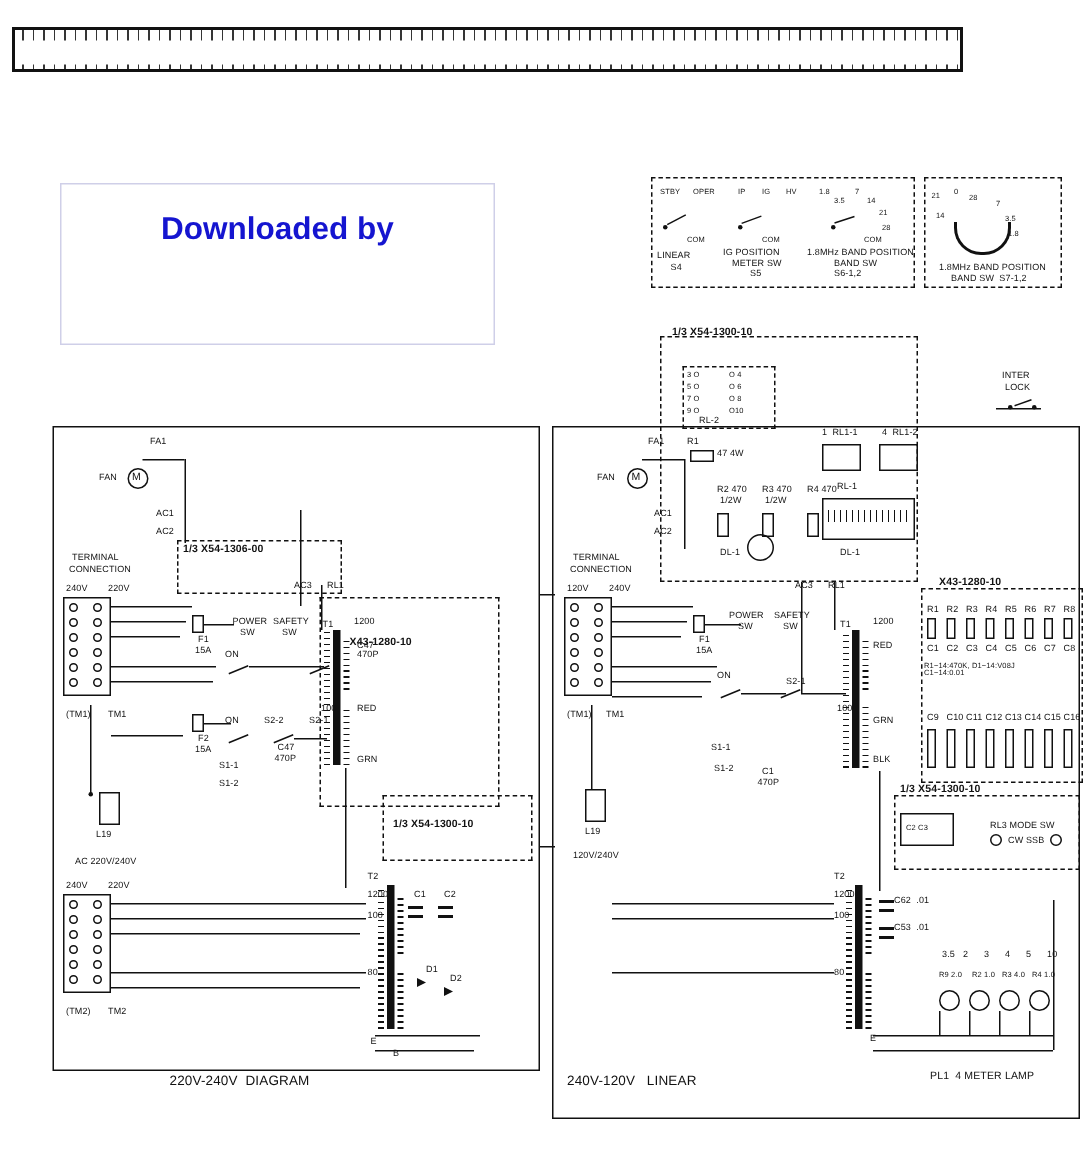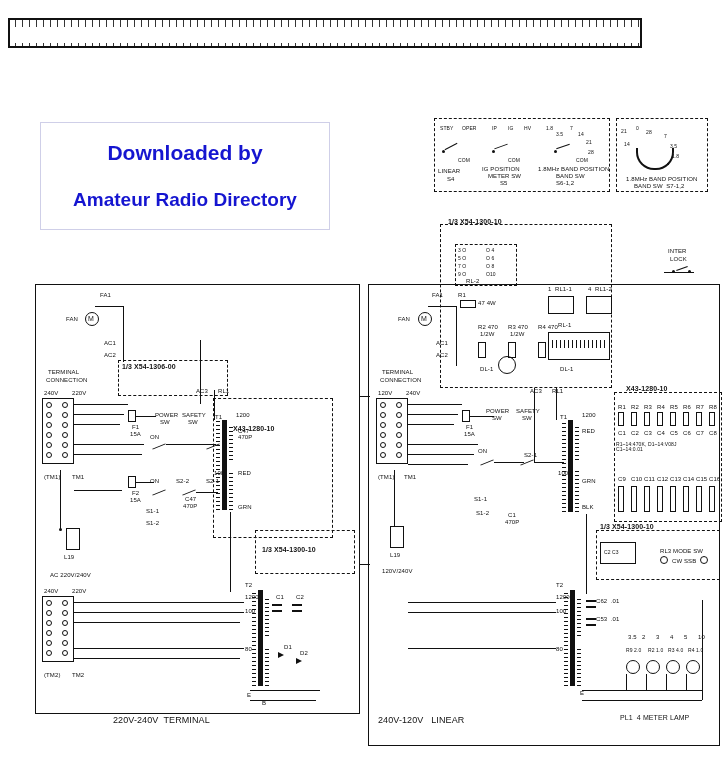--- a/index.html
+++ b/index.html
@@ -167,7 +167,6 @@
 
   <div class="watermark">
     <div class="w1">Downloaded by</div>
-    <div class="w2">Amateur Radio Directory</div>
   </div>
 
   <div class="dash" style="left:434px; top:118px; width:176px; height:74px;"></div>

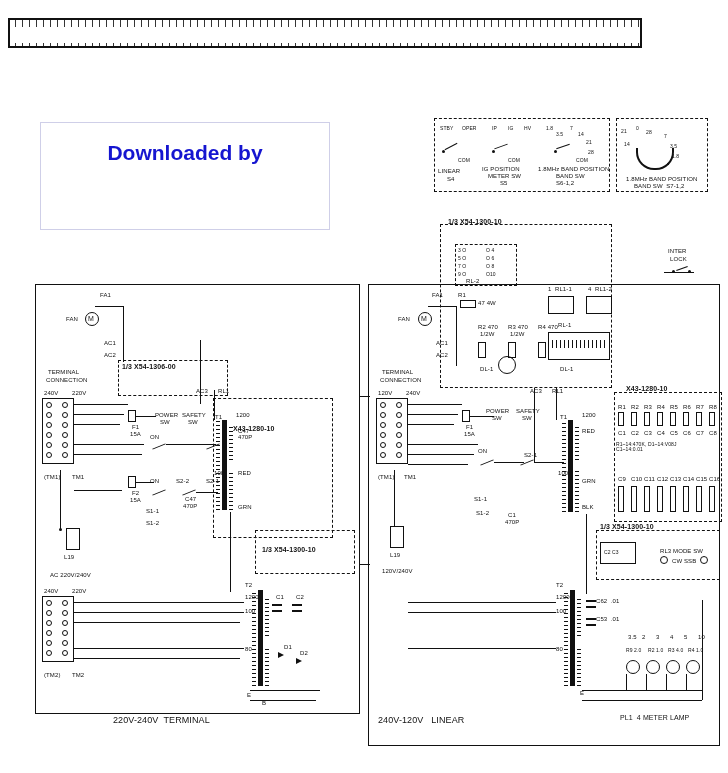--- a/index.html
+++ b/index.html
@@ -224,7 +224,7 @@
   <div class="dot" style="left:688px; top:270px;"></div>
 
   <div class="blk" style="left:35px; top:284px; width:325px; height:430px;"></div>
-  <div class="lbl s9" style="left:113px; top:716px;">220V-240V  TERMINAL</div>
+  <div class="lbl s9" style="left:113px; top:716px;">220V-240V  DIAGRAM</div>
 
   <div class="lbl s6" style="left:100px; top:292px;">FA1</div>
   <div class="hl" style="left:95px; top:306px; width:28px;"></div>

